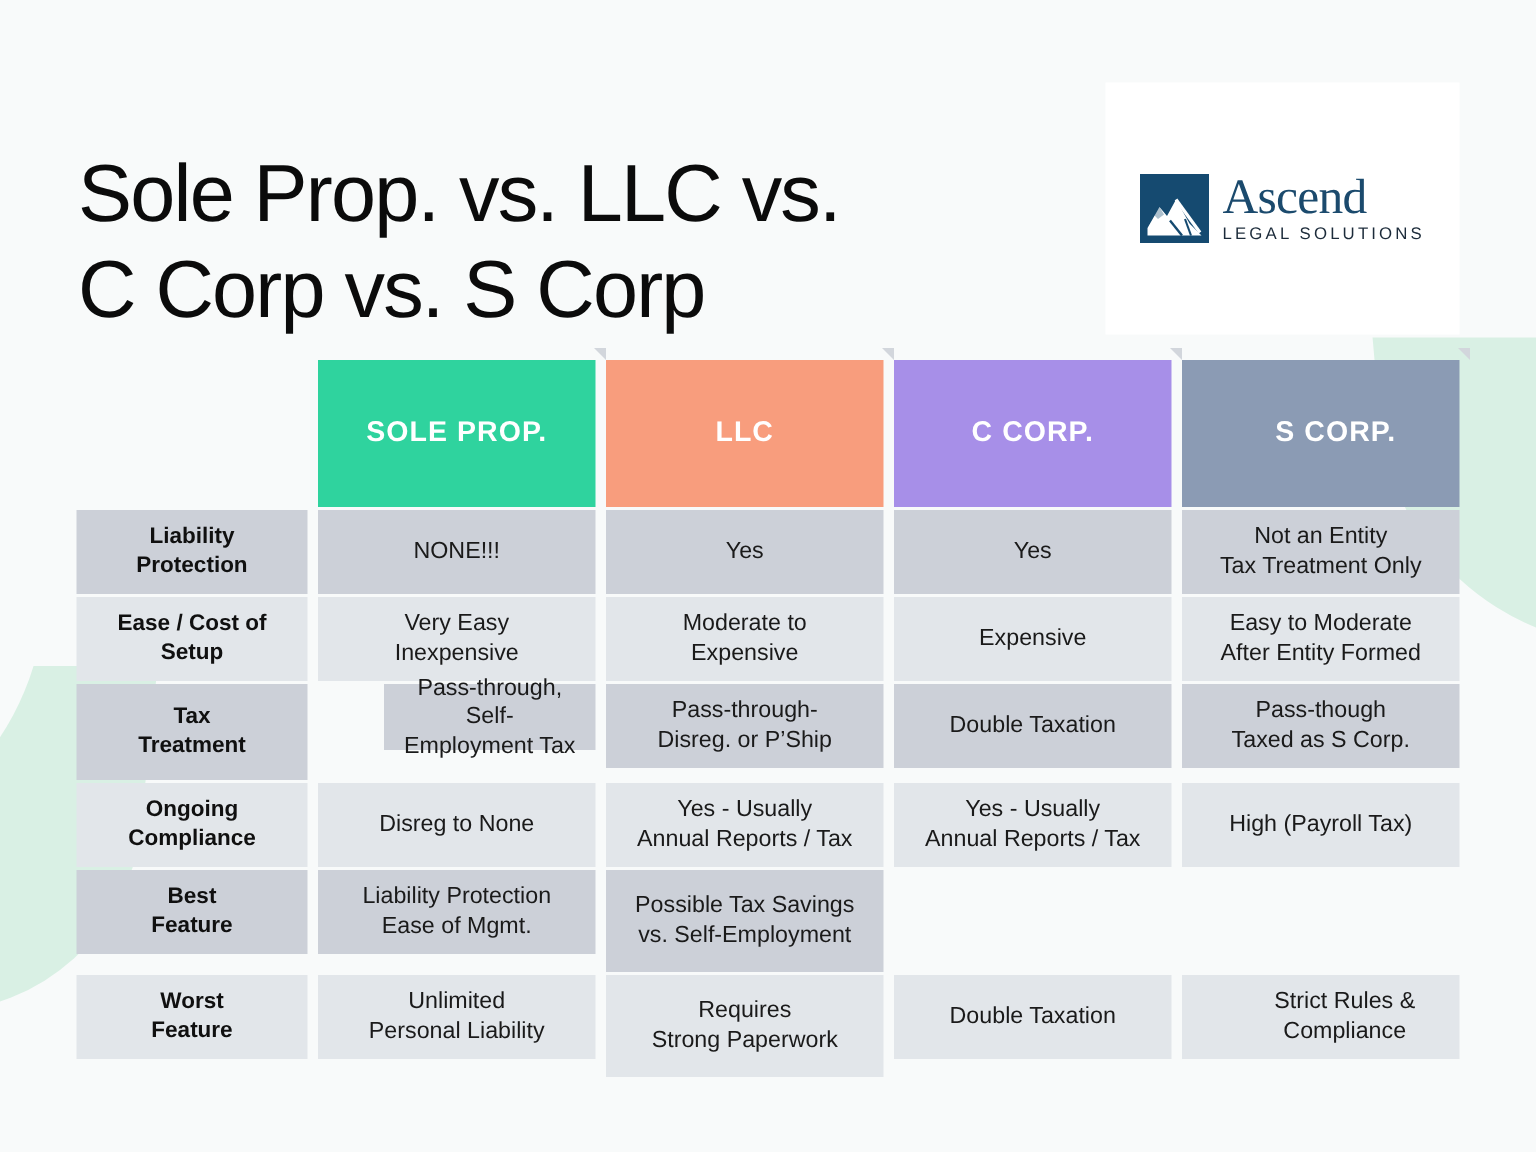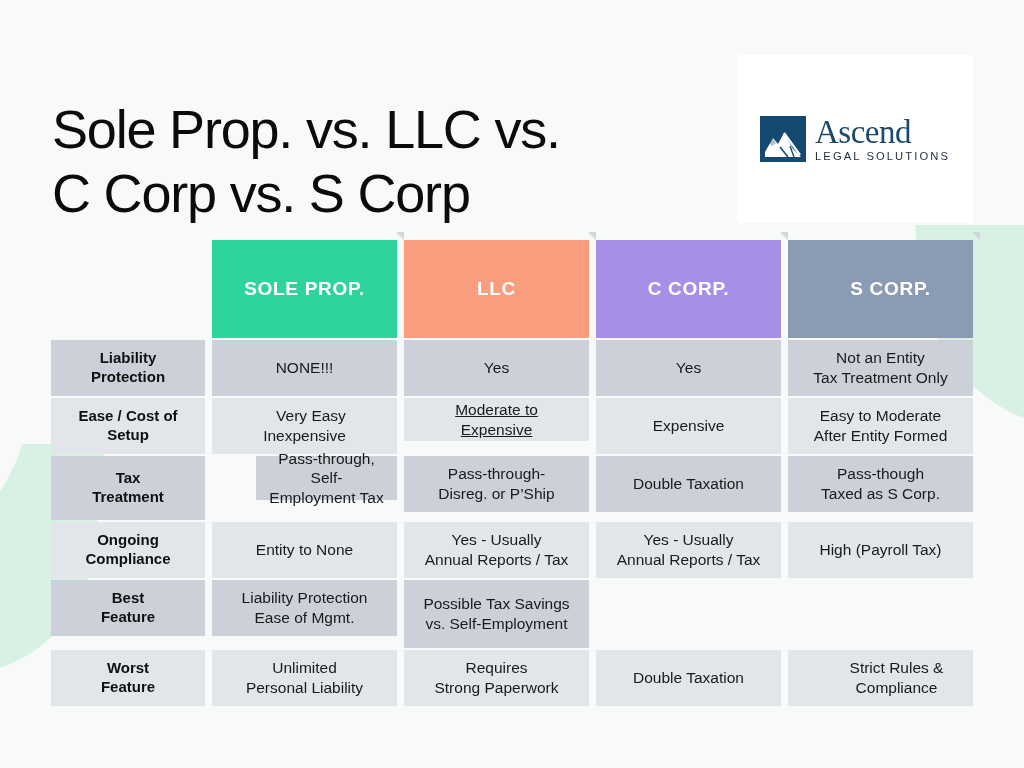--- a/index.html
+++ b/index.html
@@ -230,7 +230,7 @@
       <div class="cell sh-dark" style="height: 56px;">Not an Entity<br>Tax Treatment Only</div>
       <div class="row-gap"></div>
       <div class="rlabel sh-light" style="height: 56px;">Ease / Cost of<br>Setup</div>
-      <div class="cell sh-light" style="height: 56px; text-align: right;">Very Easy<br>Inexpensive</div>
+      <div class="cell sh-light" style="height: 56px;">Very Easy<br>Inexpensive</div>
       <div class="cell sh-light" style="height: 43px; text-decoration: underline;">Moderate to<br>Expensive</div>
       <div class="cell sh-light" style="height: 56px;">Expensive</div>
       <div class="cell sh-light" style="height: 56px;">Easy to Moderate<br>After Entity Formed</div>

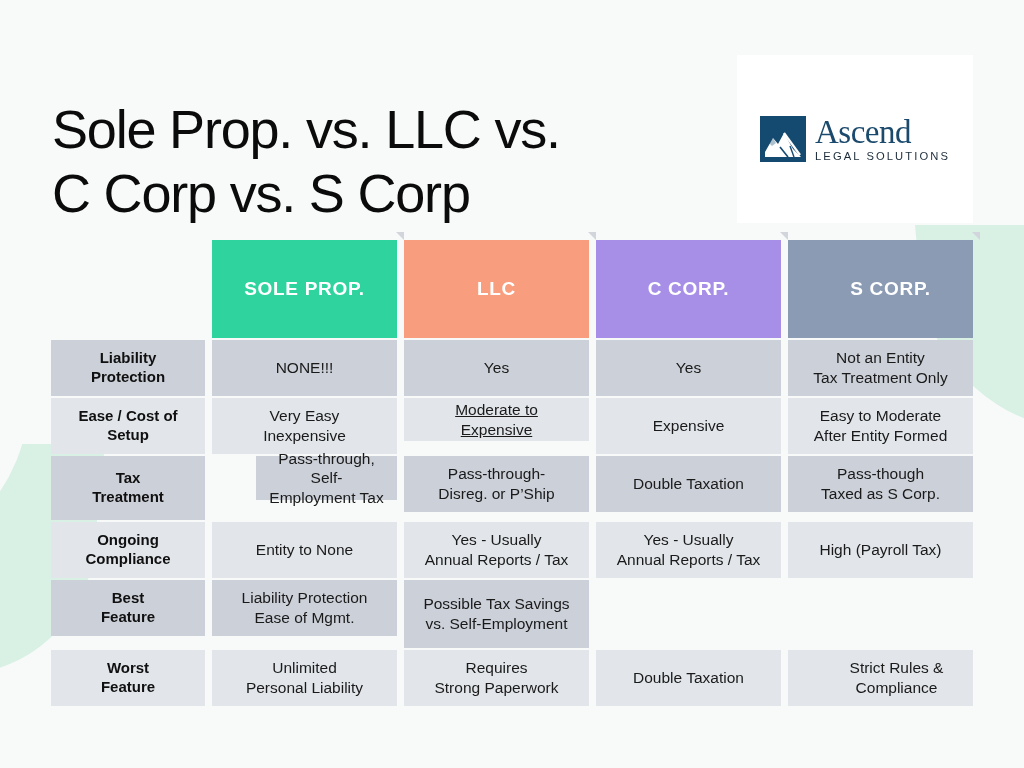--- a/index.html
+++ b/index.html
@@ -231,7 +231,7 @@
       <div class="row-gap"></div>
       <div class="rlabel sh-light" style="height: 56px;">Ease / Cost of<br>Setup</div>
       <div class="cell sh-light" style="height: 56px;">Very Easy<br>Inexpensive</div>
-      <div class="cell sh-light" style="height: 43px; text-decoration: underline;">Moderate to<br>Expensive</div>
+      <div class="cell sh-light" style="height: 56px;">Moderate to<br>Expensive</div>
       <div class="cell sh-light" style="height: 56px;">Expensive</div>
       <div class="cell sh-light" style="height: 56px;">Easy to Moderate<br>After Entity Formed</div>
       <div class="row-gap"></div>

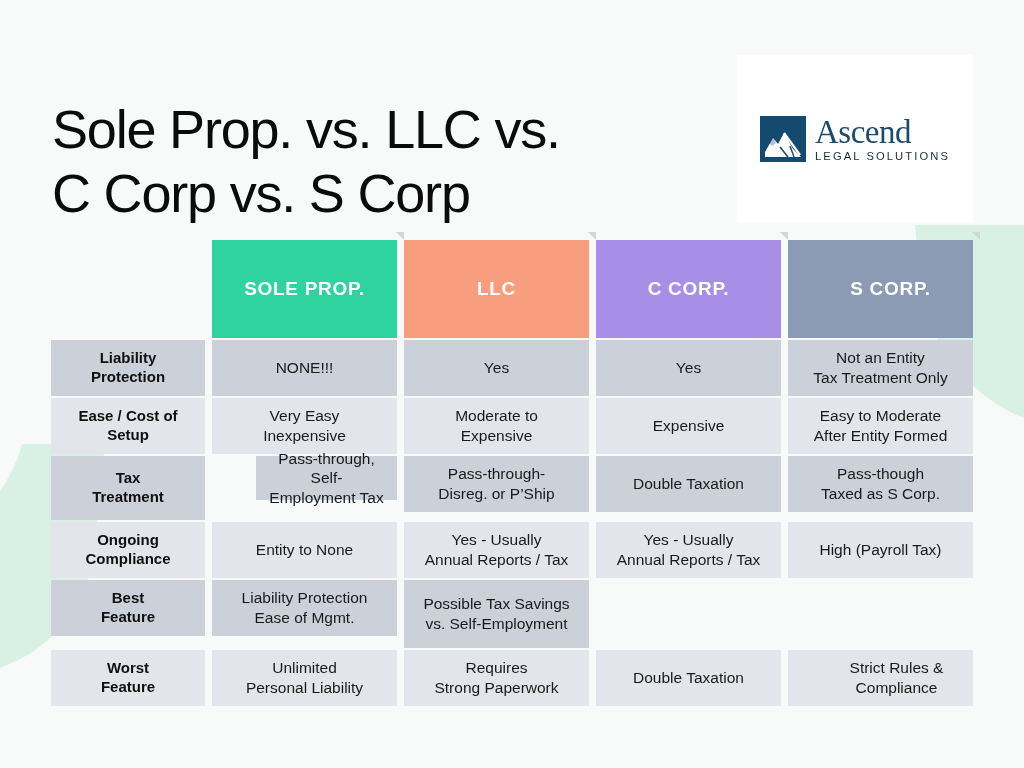--- a/index.html
+++ b/index.html
@@ -242,7 +242,7 @@
       <div class="cell sh-dark" style="height: 56px;">Pass-though<br>Taxed as S Corp.</div>
       <div class="row-gap"></div>
       <div class="rlabel sh-light" style="height: 56px;">Ongoing<br>Compliance</div>
-      <div class="cell sh-light" style="height: 56px;">Entity to None</div>
+      <div class="cell sh-light" style="height: 56px;">Disreg to None</div>
       <div class="cell sh-light" style="height: 56px;">Yes - Usually<br>Annual Reports / Tax</div>
       <div class="cell sh-light" style="height: 56px;">Yes - Usually<br>Annual Reports / Tax</div>
       <div class="cell sh-light" style="height: 56px;">High (Payroll Tax)</div>

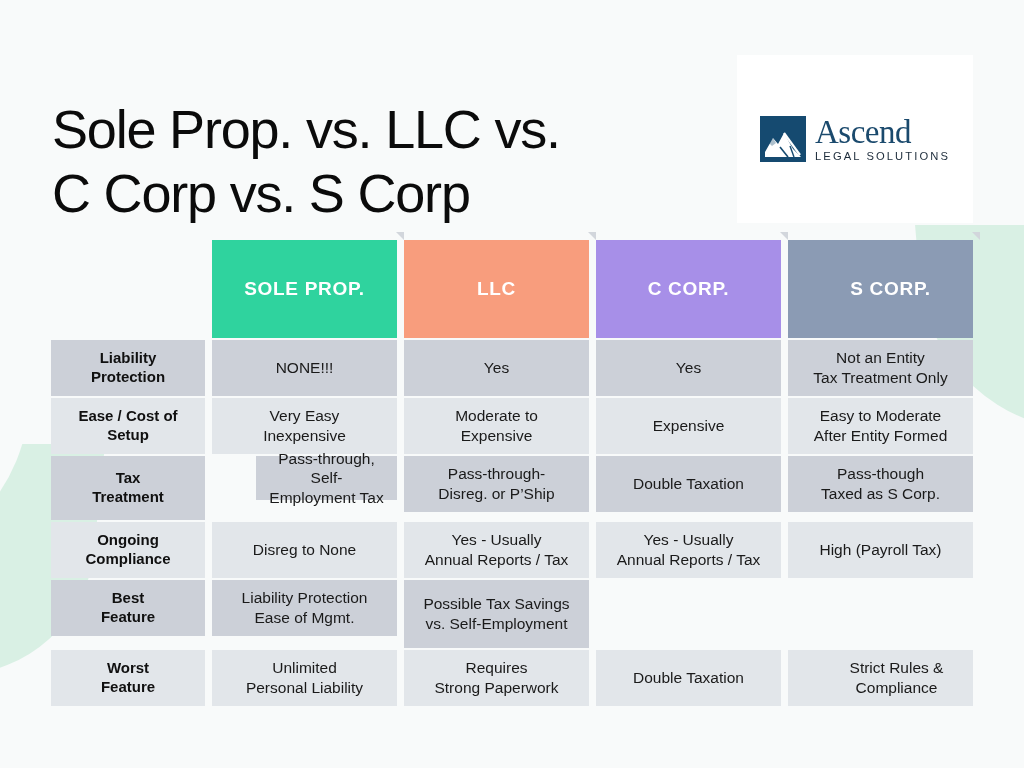--- a/index.html
+++ b/index.html
@@ -253,7 +253,7 @@
       <div class="row-gap"></div>
       <div class="rlabel sh-light" style="height: 56px;">Worst<br>Feature</div>
       <div class="cell sh-light" style="height: 56px;">Unlimited<br>Personal  Liability</div>
-      <div class="cell sh-light" style="height: 56px;">Requires<br>Strong Paperwork</div>
+      <div class="cell sh-light" style="height: 68px;">Requires<br>Strong Paperwork</div>
       <div class="cell sh-light" style="height: 56px;">Double Taxation</div>
       <div class="cell sh-light" style="height: 56px; padding-left: 38px;">Strict Rules &amp;<br>Compliance</div>
     </div>

